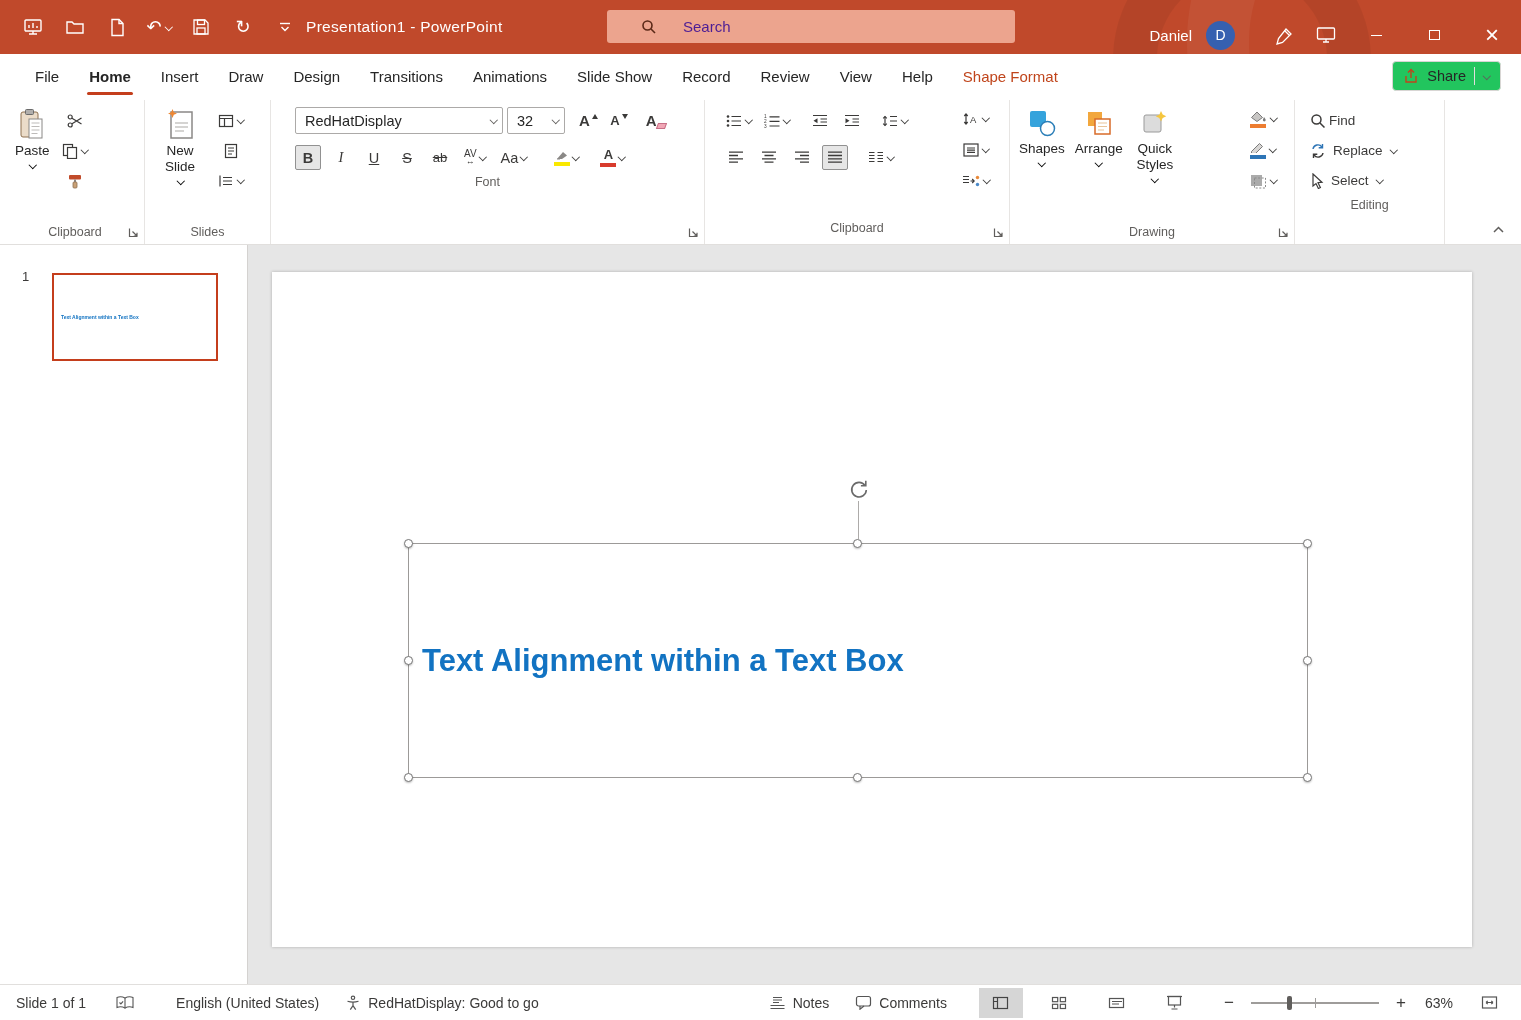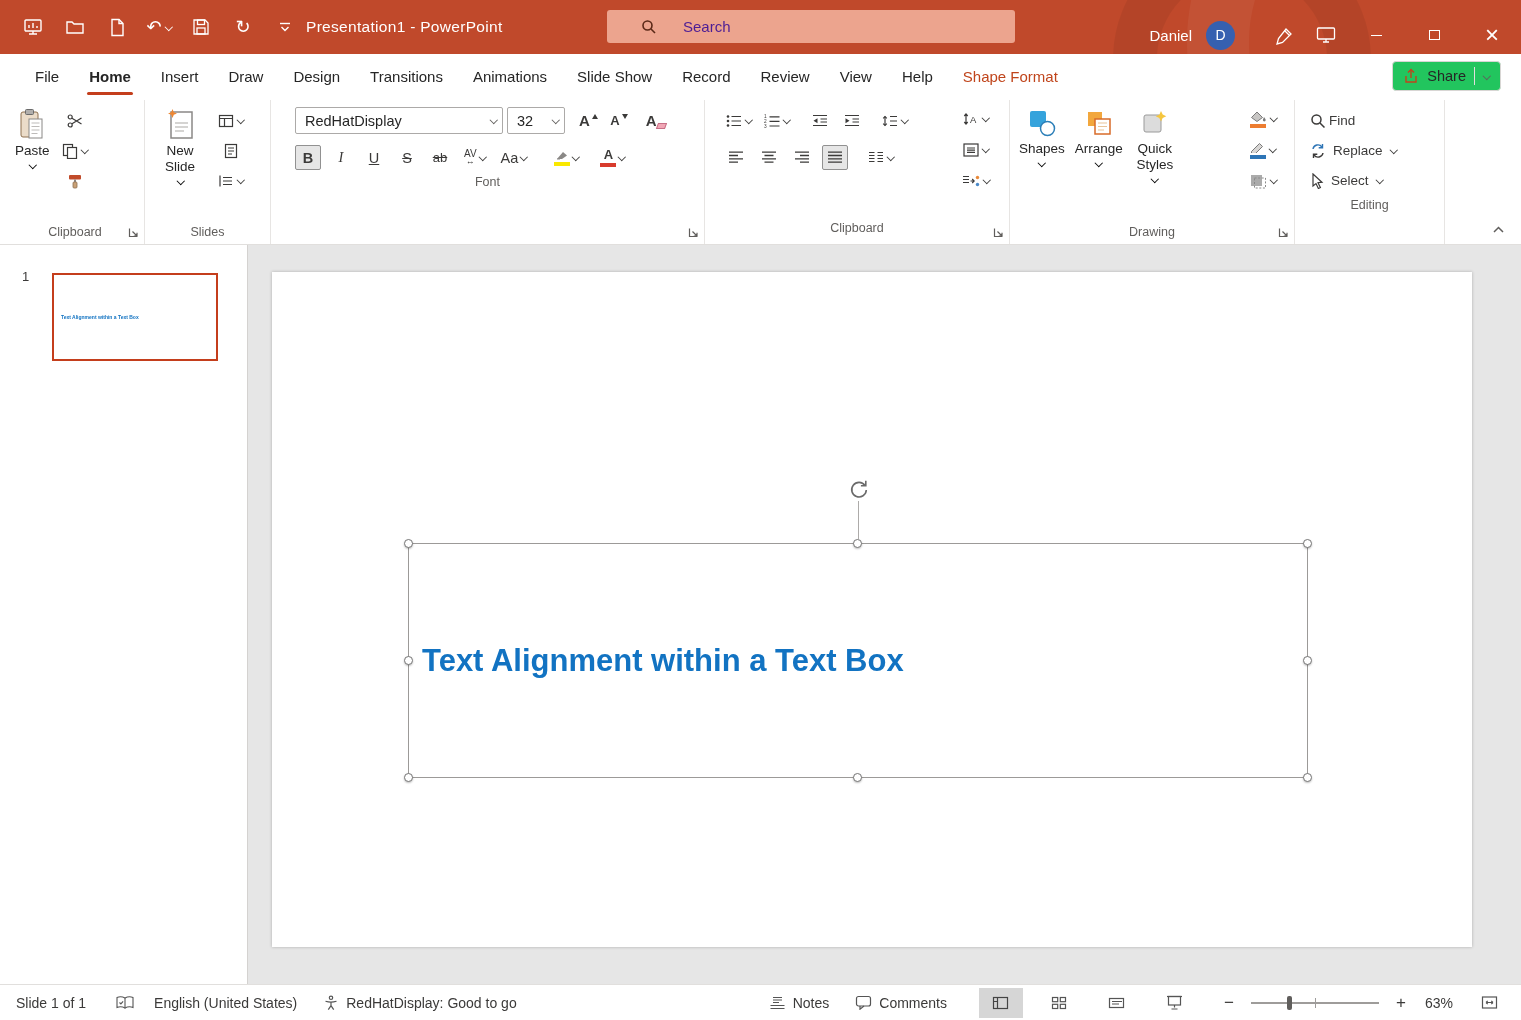--- a/index.html
+++ b/index.html
@@ -611,7 +611,7 @@
           <path d="M3.5 7.5l1.4 1.4 2.2-2.6"></path>
         </svg>
     </button>
-    <button class="sb-item" style="margin-left:8px">
+    <button class="sb-item" style="margin-left:30px">
       <span>English (United States)</span>
     </button>
     <button class="sb-item" style="margin-left:14px">

